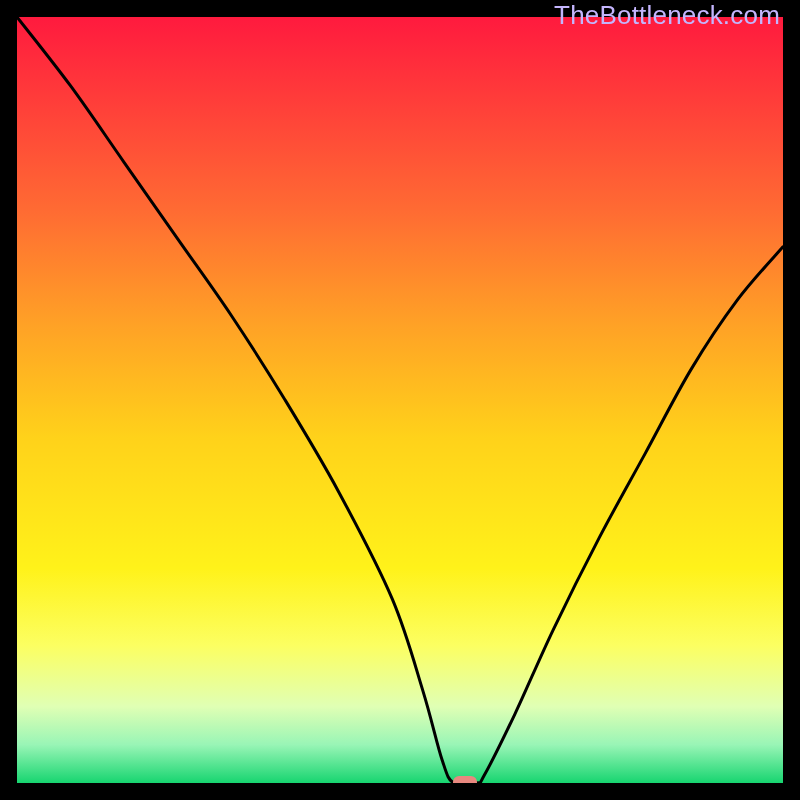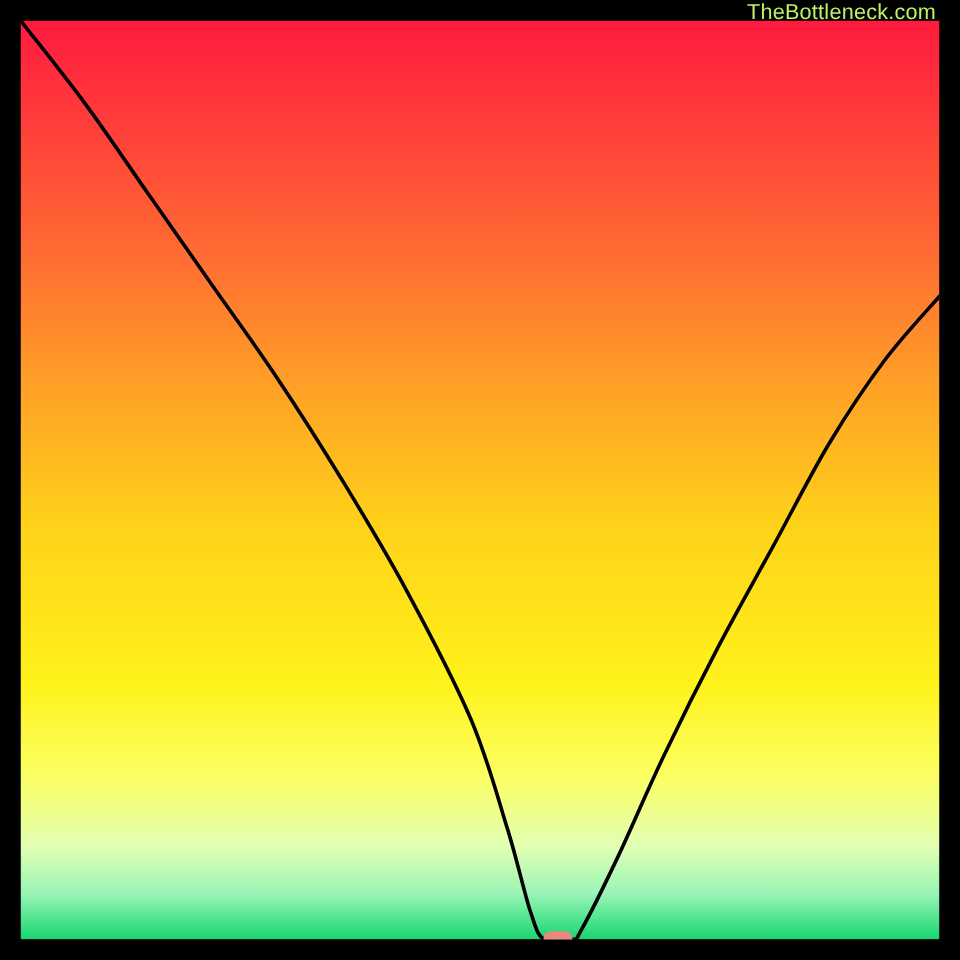--- a/index.html
+++ b/index.html
@@ -29,8 +29,8 @@
     position: absolute;
     top: 0px;
     right: 20px;
-    color: #bef264;
-    font-size: 18px;
+    color: #c4b5fd;
+    font-size: 26px;
     font-weight: 500;
     letter-spacing: 0.2px;
     z-index: 20;

